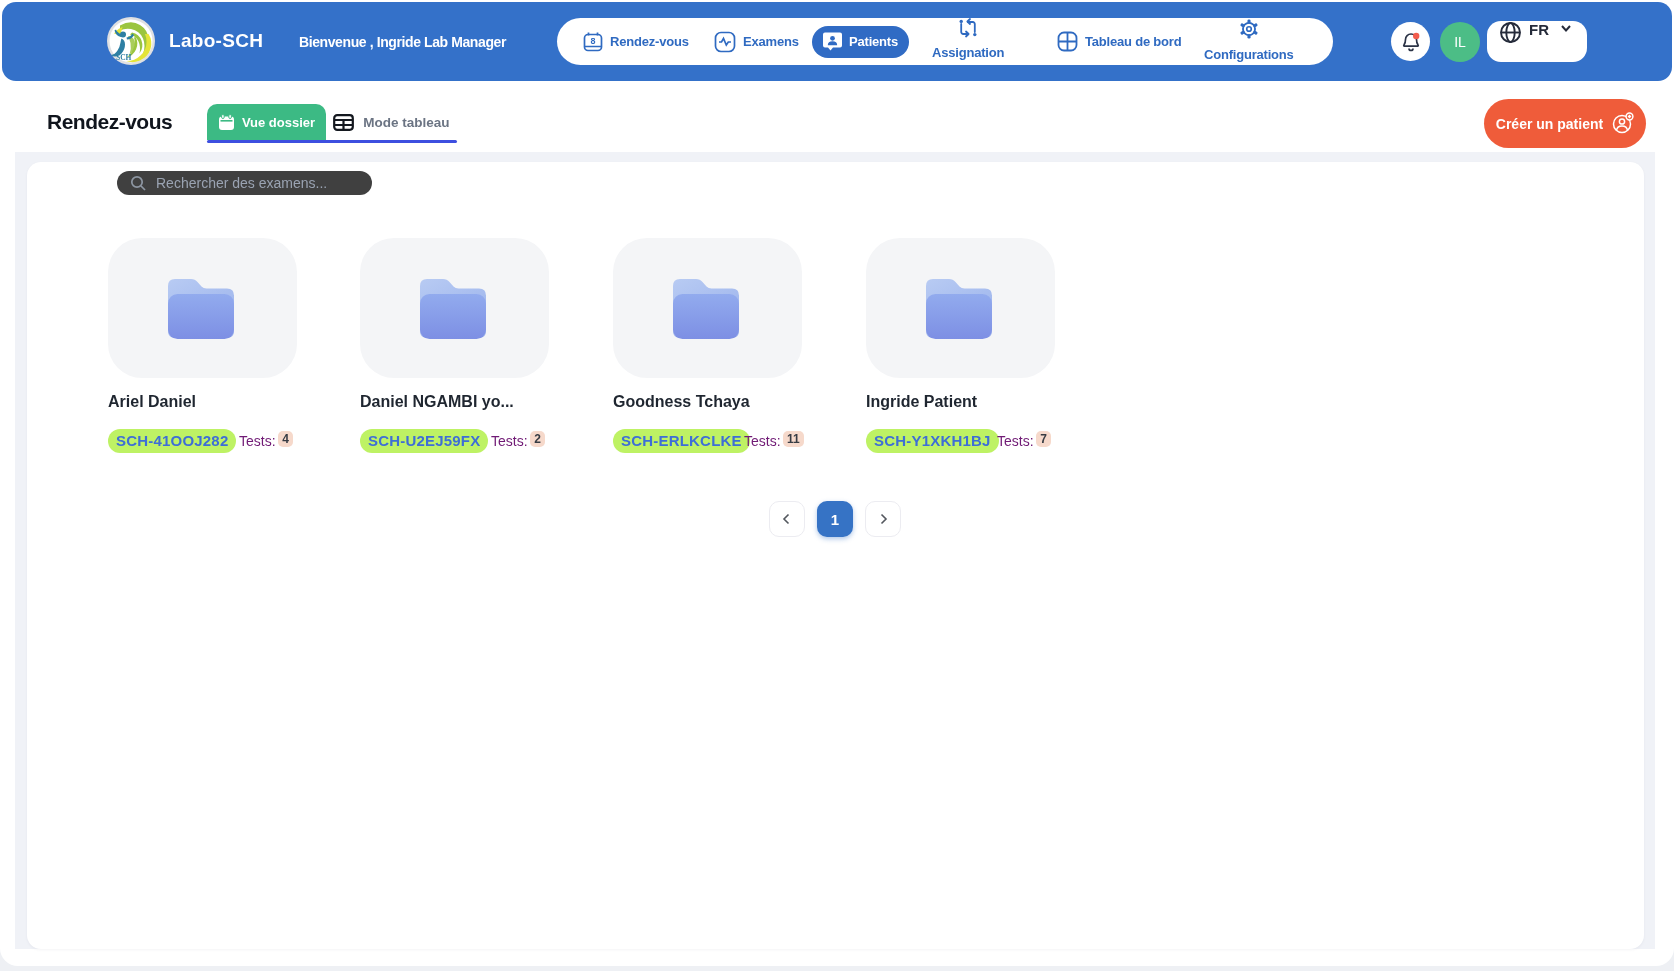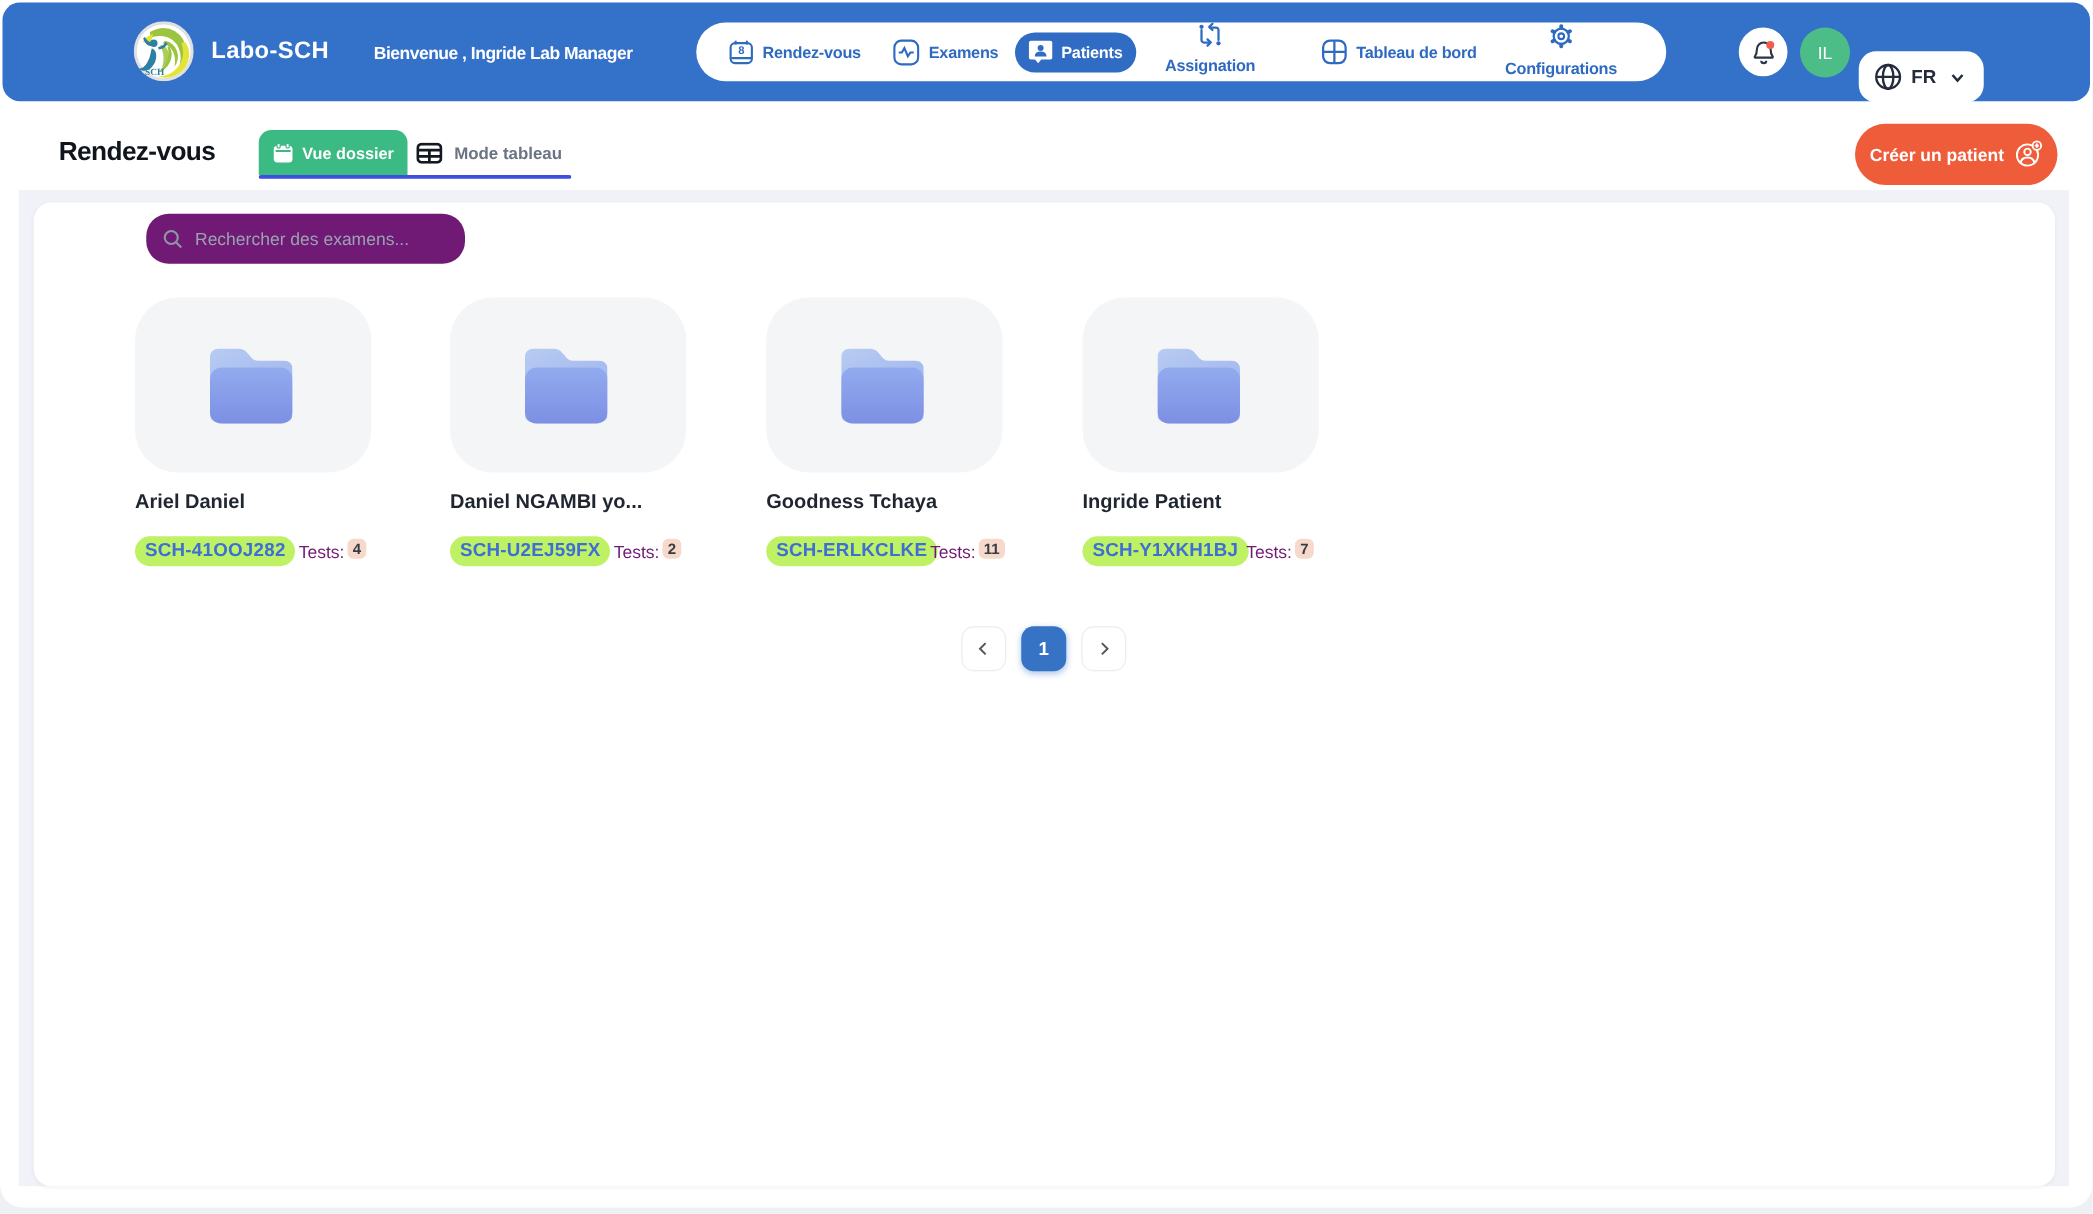--- a/index.html
+++ b/index.html
@@ -15,7 +15,7 @@
   .active-pill { position:absolute; left:255px; top:7.5px; width:97px; height:32px; background:#306bc4; border-radius:16px; display:flex; align-items:center; justify-content:center; gap:7px; color:#fff; font-size:13px; font-weight:600; letter-spacing:-0.2px; }
   .bell { position:absolute; left:1391px; top:22px; width:39px; height:39px; background:#fff; border-radius:50%; display:flex; align-items:center; justify-content:center; }
   .avatar { position:absolute; left:1440px; top:22px; width:40px; height:40px; background:#4cbd86; border-radius:50%; display:flex; align-items:center; justify-content:center; color:#fff; font-size:14px; font-weight:normal; }
-  .frbox { position:absolute; left:1487px; top:21px; width:100px; height:41px; background:#fff; border-radius:14px; display:flex; align-items:center; padding-left:12px; gap:7px;margin-top:20px; }
+  .frbox { position:absolute; left:1487px; top:21px; width:100px; height:41px; background:#fff; border-radius:14px; display:flex; padding-left:12px; gap:7px; }
   .frbox .fr { font-size:15px; font-weight:bold; color:#252b3a; }
   .pagetitle { position:absolute; left:47px; top:110px; font-size:21px; font-weight:800; color:#10151d; letter-spacing:-0.5px; }
   .tab-green { position:absolute; left:207px; top:104px; width:119px; height:36px; background:#3cba84; border-radius:10px 10px 0 0; display:flex; align-items:center; justify-content:center; gap:7px; color:#fff; font-size:13px; font-weight:bold; }

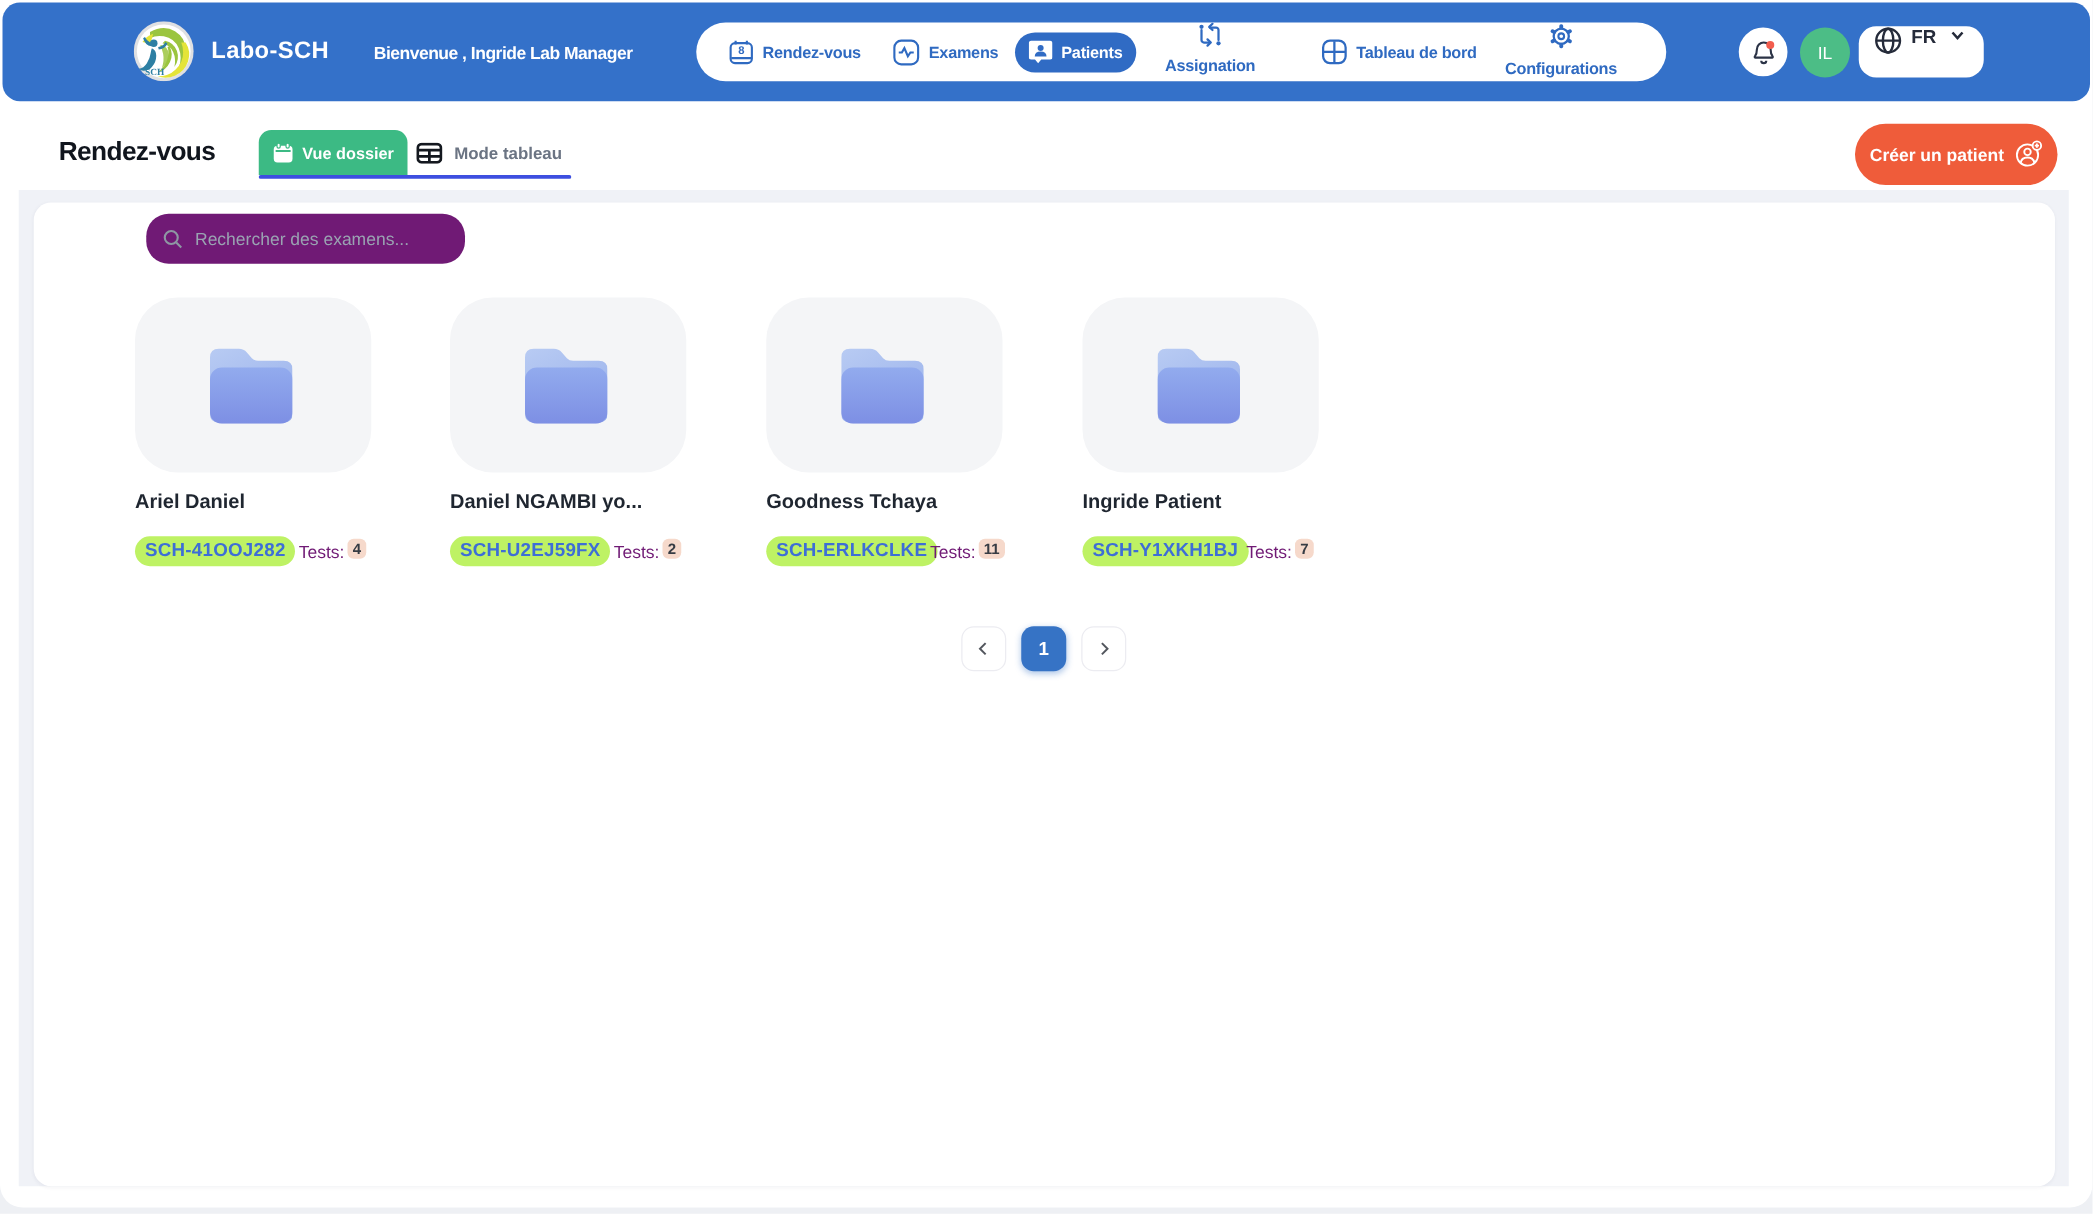--- a/index.html
+++ b/index.html
@@ -24,7 +24,7 @@
   .btn-orange { position:absolute; left:1484px; top:99px; width:162px; height:49px; background:#ef5c3a; border-radius:24.5px; display:flex; align-items:center; justify-content:center; gap:8px; color:#fff; font-size:14px; font-weight:bold; }
   .panel { position:absolute; left:15px; top:152px; width:1640px; height:797px; background:#f0f2f7; }
   .card { position:absolute; left:27px; top:162px; width:1617px; height:787px; background:#fff; border-radius:14px; box-shadow:0 1px 3px rgba(30,40,70,.05); }
-  .search { position:absolute; left:90px; top:9px; width:255px; height:40px; background:#701a75; border-radius:18px; display:flex; align-items:center; padding-left:13px; gap:9px; }
+  .search { position:absolute; left:90px; top:9px; width:255px; height:24px; background:#404040; border-radius:18px; display:flex; align-items:center; padding-left:13px; gap:9px; }
   .search span { color:#9aa3b2; font-size:14px; }
   .tile { position:absolute; top:76px; width:189px; height:140px; background:#f4f5f7; border-radius:34px; }
   .tile svg { position:absolute; left:60px; top:40px; }

